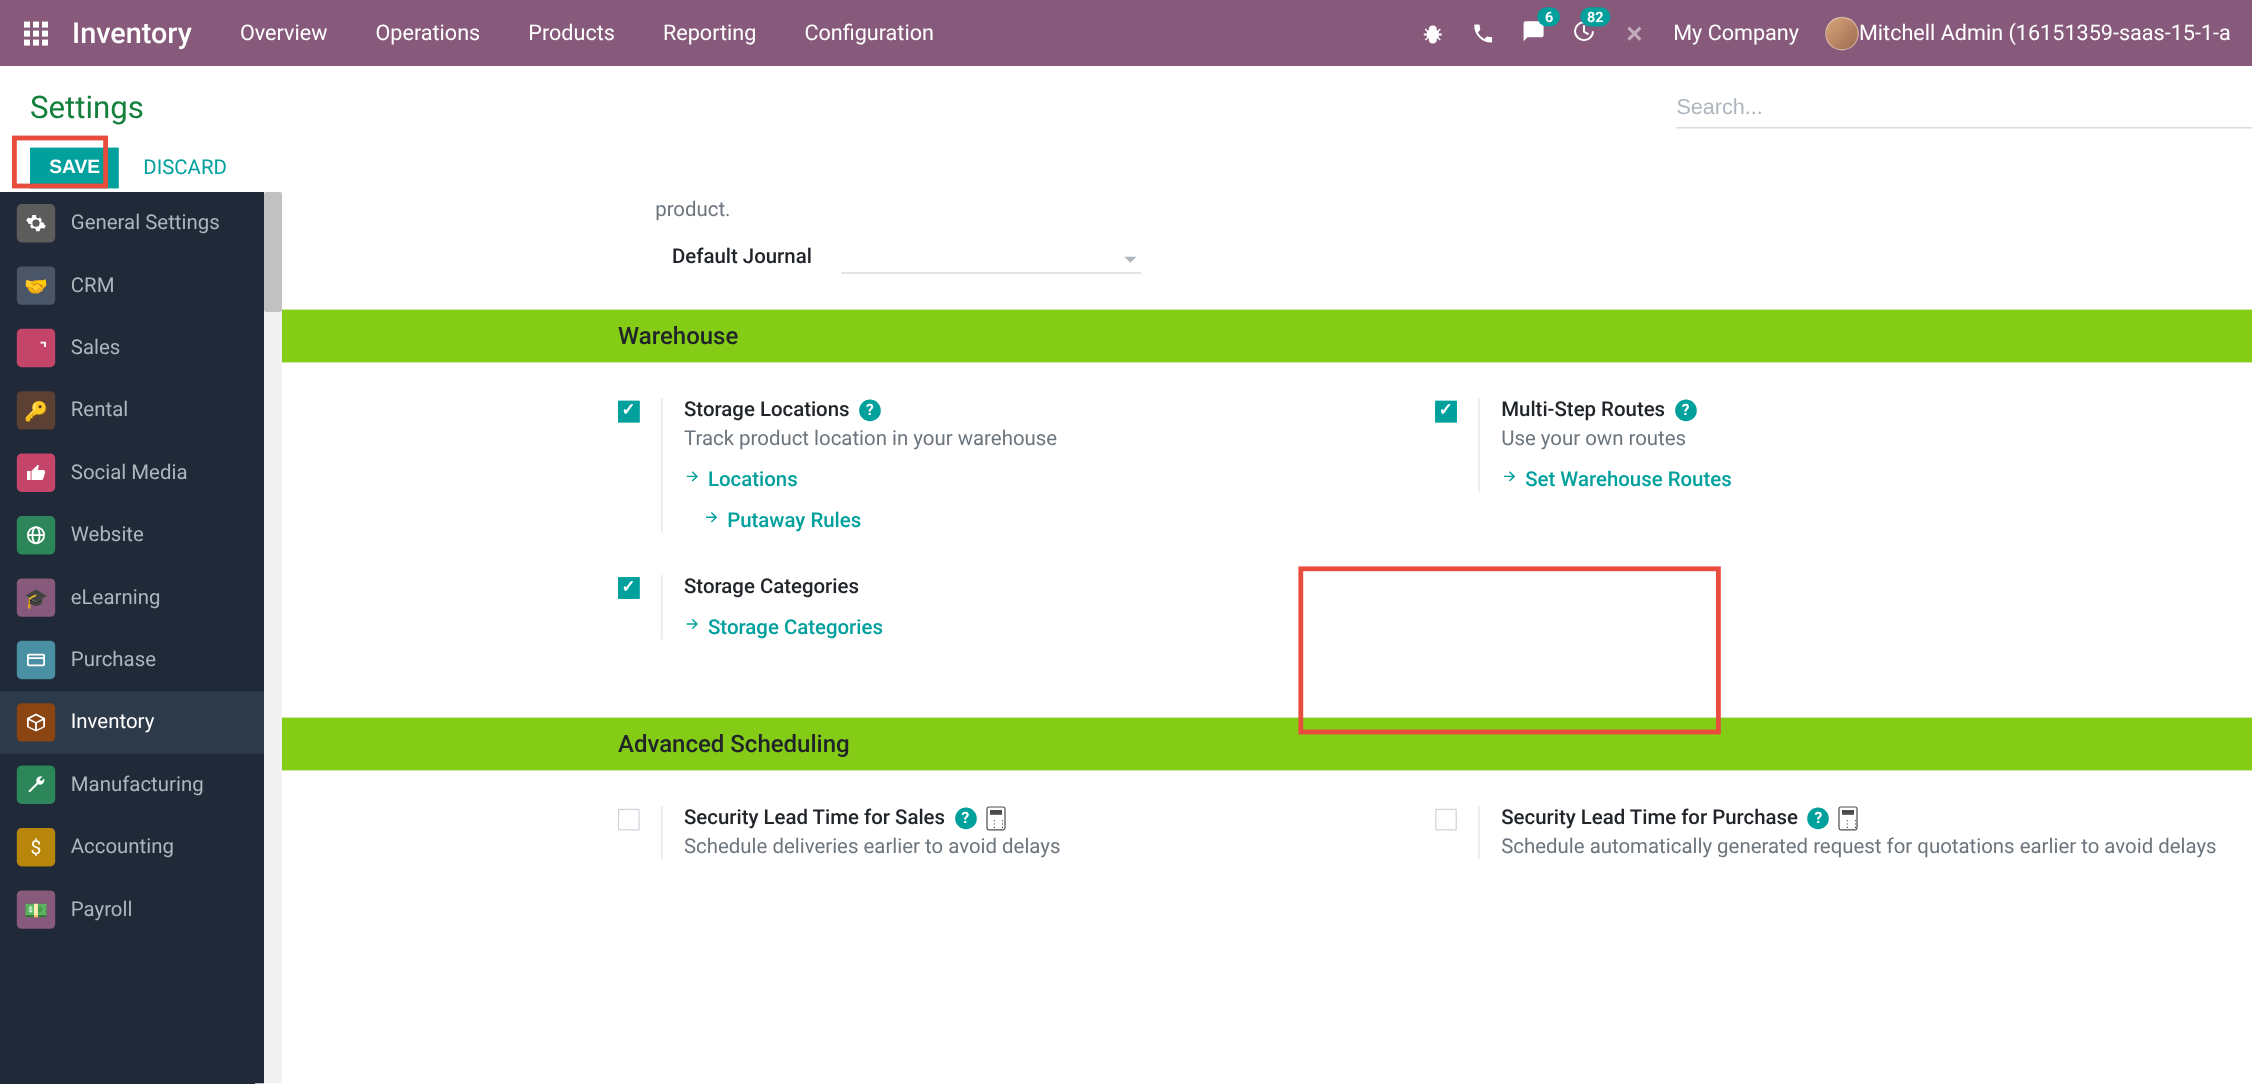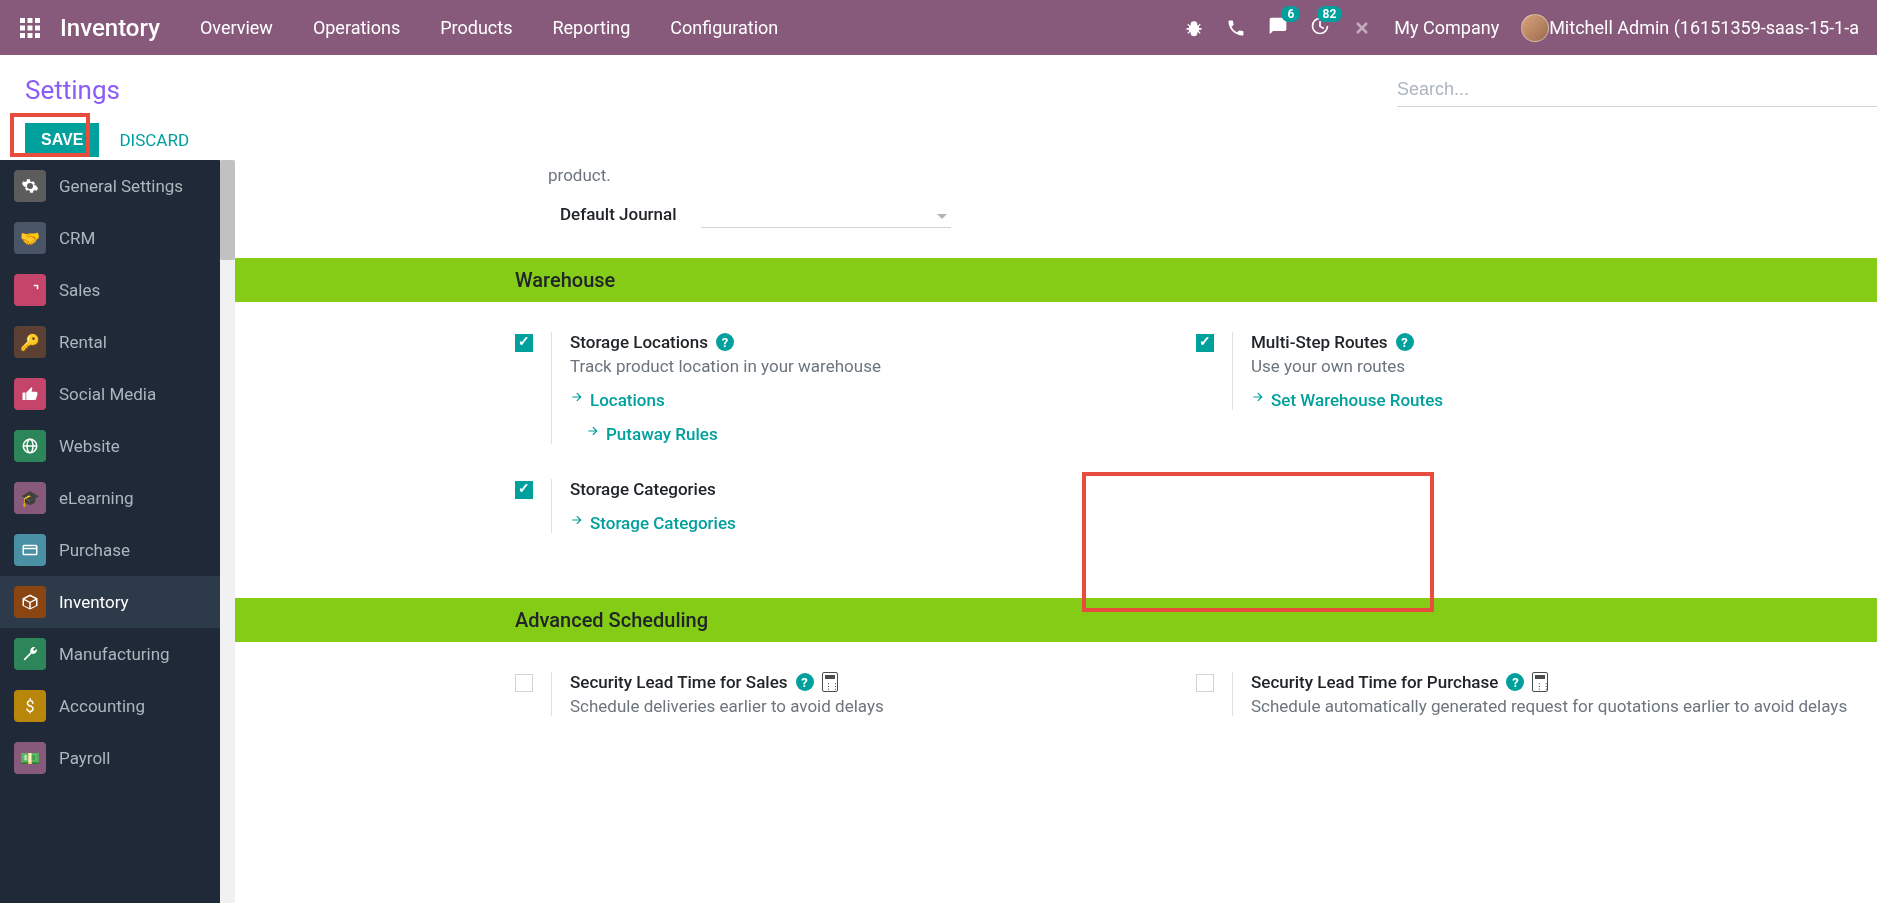--- a/index.html
+++ b/index.html
@@ -20,7 +20,7 @@
 .user-name { font-size: 18px; color: #fff; white-space: nowrap; }
 
 .page-header { height: 105px; padding: 20px 25px 0; position: relative; }
-.page-title { font-size: 26px; color: #8b5cf6; margin-bottom: 18px; }
+.page-title { font-size: 26px; color: #15803d; margin-bottom: 18px; }
 .actions { display: flex; align-items: center; gap: 20px; }
 .save-btn { background: #00a09d; color: #fff; border: none; padding: 8px 16px; font-size: 16px; font-weight: 700; cursor: pointer; }
 .discard-btn { color: #00a09d; font-size: 17px; text-decoration: none; cursor: pointer; }

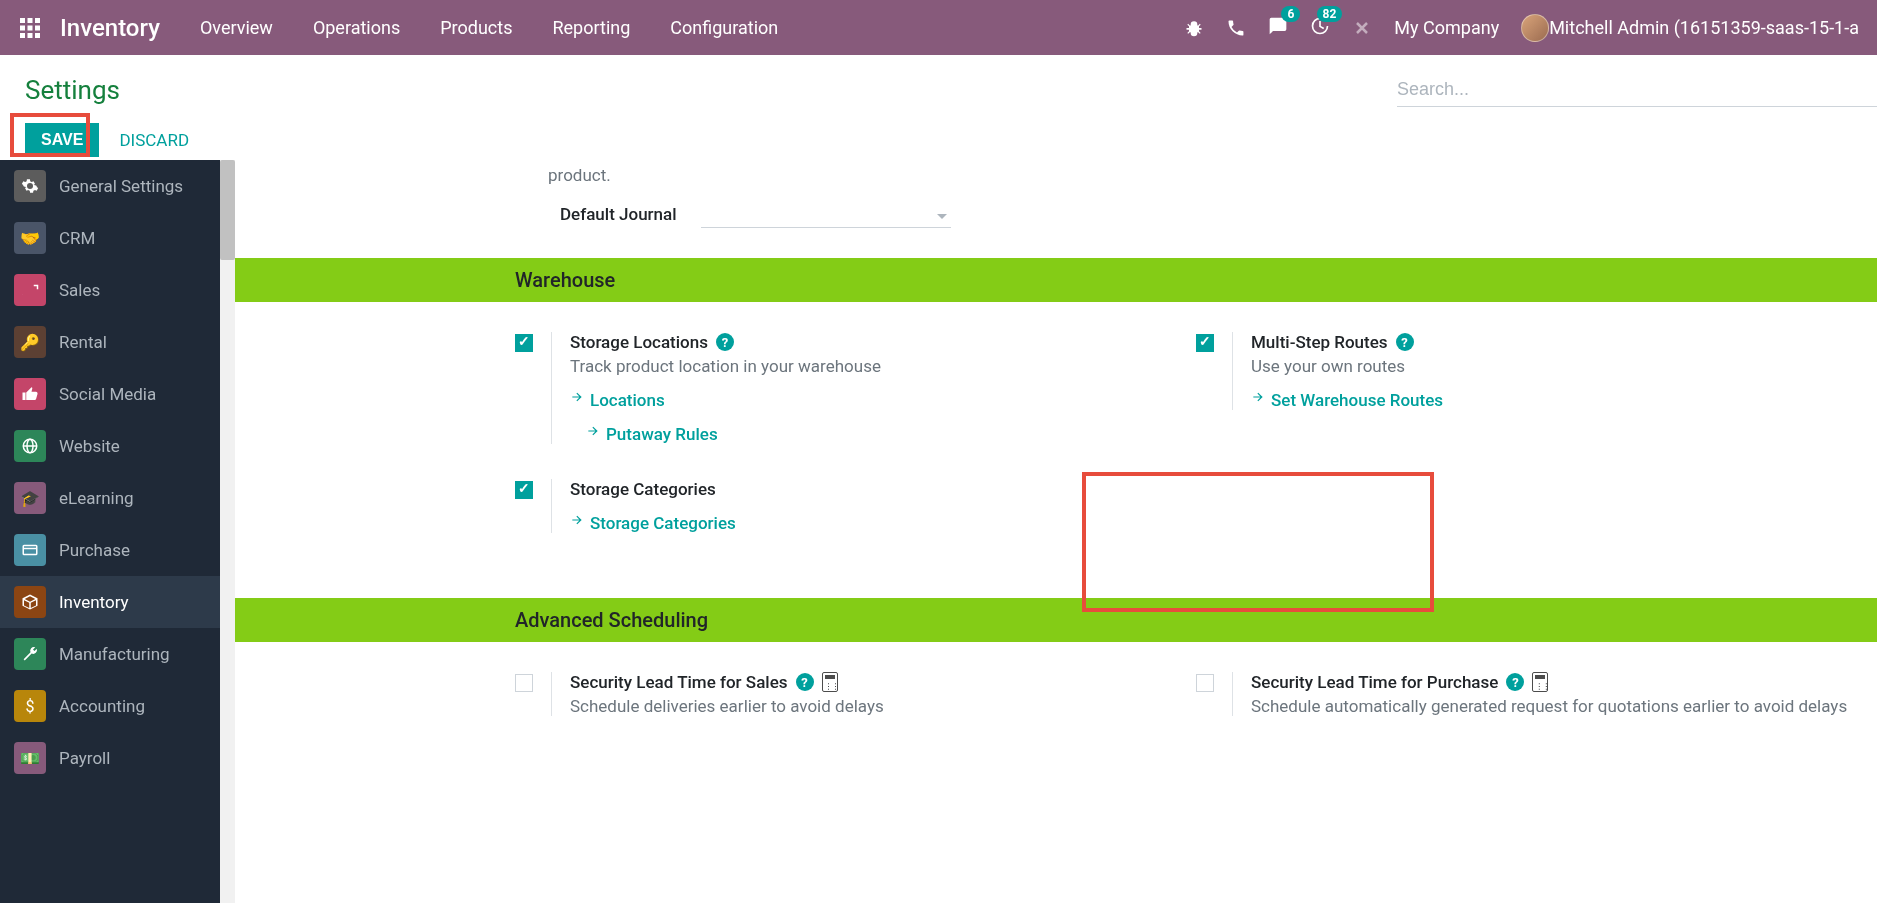--- a/index.html
+++ b/index.html
@@ -51,7 +51,7 @@
 .side-icon span { color: #fff; font-size: 16px; }
 
 .main { flex: 1; overflow-y: auto; background: #fff; }
-.truncated-text { color: #6c757d; font-size: 17px; padding-left: 325px; padding-top: 5px; border-left: 3px solid #8b5cf6; margin-left: -15px; margin-bottom: 15px; }
+.truncated-text { color: #6c757d; font-size: 17px; padding-left: 325px; padding-top: 5px; border-left: 1px solid #8b5cf6; margin-left: -15px; margin-bottom: 15px; }
 .journal-row { display: flex; align-items: center; gap: 24px; padding-left: 325px; margin-bottom: 30px; }
 .journal-label { font-size: 17px; color: #212529; font-weight: 500; }
 .journal-select { width: 250px; border: none; border-bottom: 1px solid #ced4da; font-size: 16px; padding: 4px 0; position: relative; color: #495057; }

